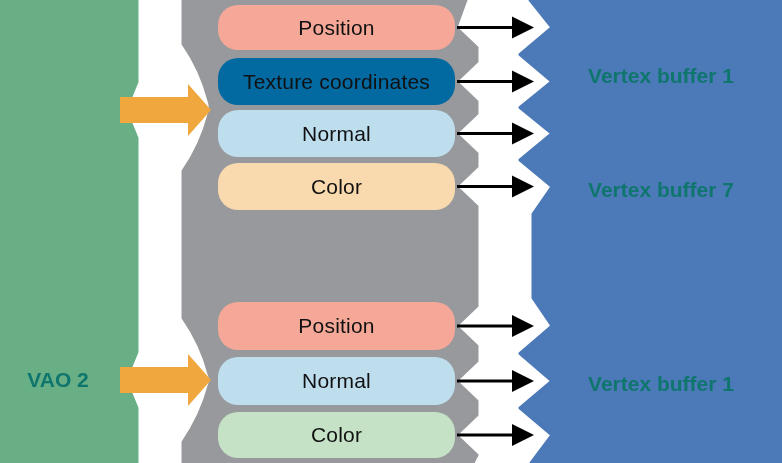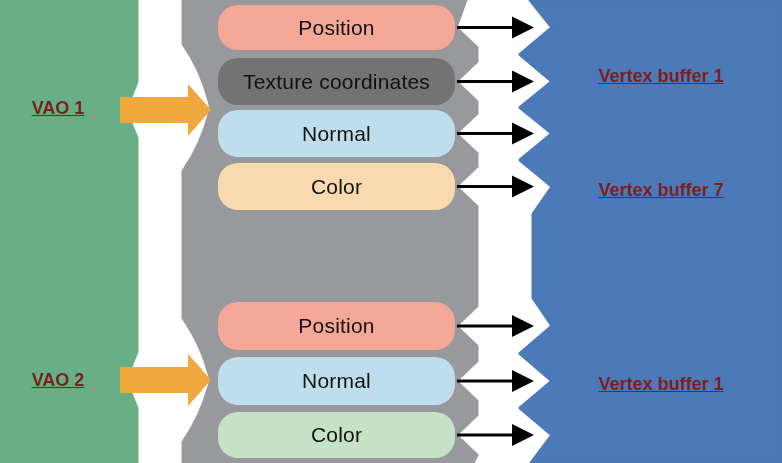--- a/index.html
+++ b/index.html
@@ -90,7 +90,7 @@
 
   <div id="boxes">
       <div class="attr-box" style="top: 5px; height: 45px; background: rgb(245, 168, 152);">Position</div>
-      <div class="attr-box" style="top: 58px; height: 47px; background: #737373;">Texture coordinates</div>
+      <div class="attr-box" style="top: 58px; height: 47px; background: #0369a1;">Texture coordinates</div>
       <div class="attr-box" style="top: 110px; height: 47px; background: rgb(190, 222, 238);">Normal</div>
       <div class="attr-box" style="top: 163px; height: 47px; background: rgb(249, 217, 174);">Color</div>
       <div class="attr-box" style="top: 302px; height: 48px; background: rgb(245, 168, 152);">Position</div>

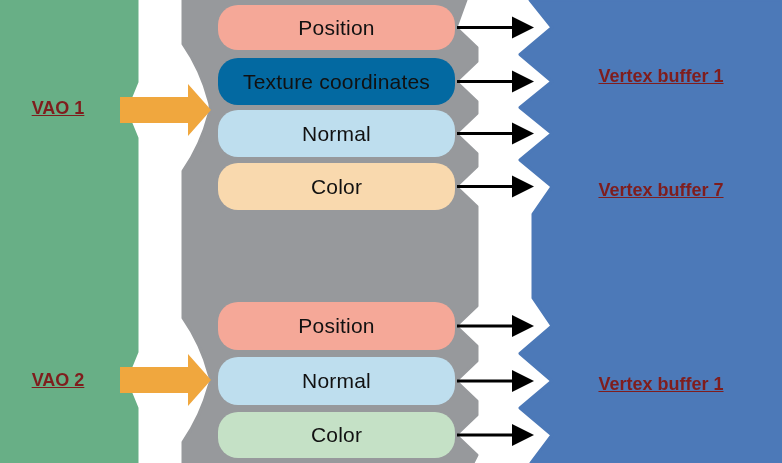--- a/index.html
+++ b/index.html
@@ -16,7 +16,7 @@
   }
   .side-label{
     position:absolute;height:26px;display:flex;align-items:center;justify-content:center;
-    font-size:18px;font-weight:bold;color:#7f1d1d;white-space:nowrap;text-decoration:underline;
+    font-size:21px;font-weight:bold;color:#0f766e;white-space:nowrap;
   }
   .vao-label{left:0;width:116px;}
   .buffer-label{left:561px;width:200px;}

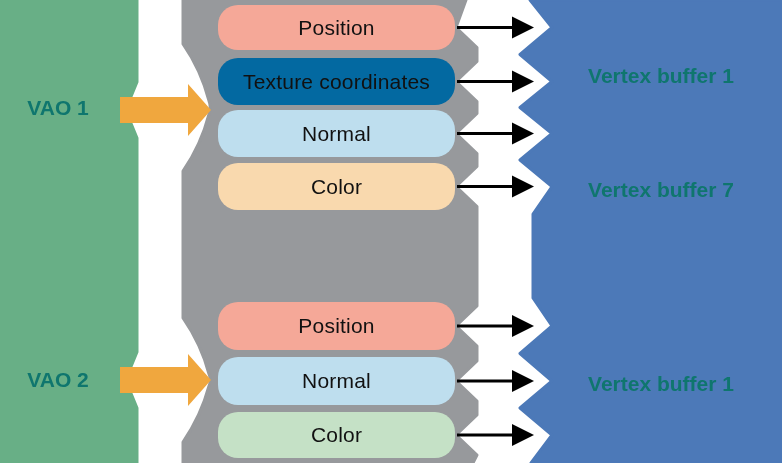--- a/index.html
+++ b/index.html
@@ -85,7 +85,6 @@
       </g>
   </svg>
 
-  <div class="side-label vao-label" style="top:95px">VAO 1</div>
   <div class="side-label vao-label" style="top:367px">VAO 2</div>
 
   <div id="boxes">

